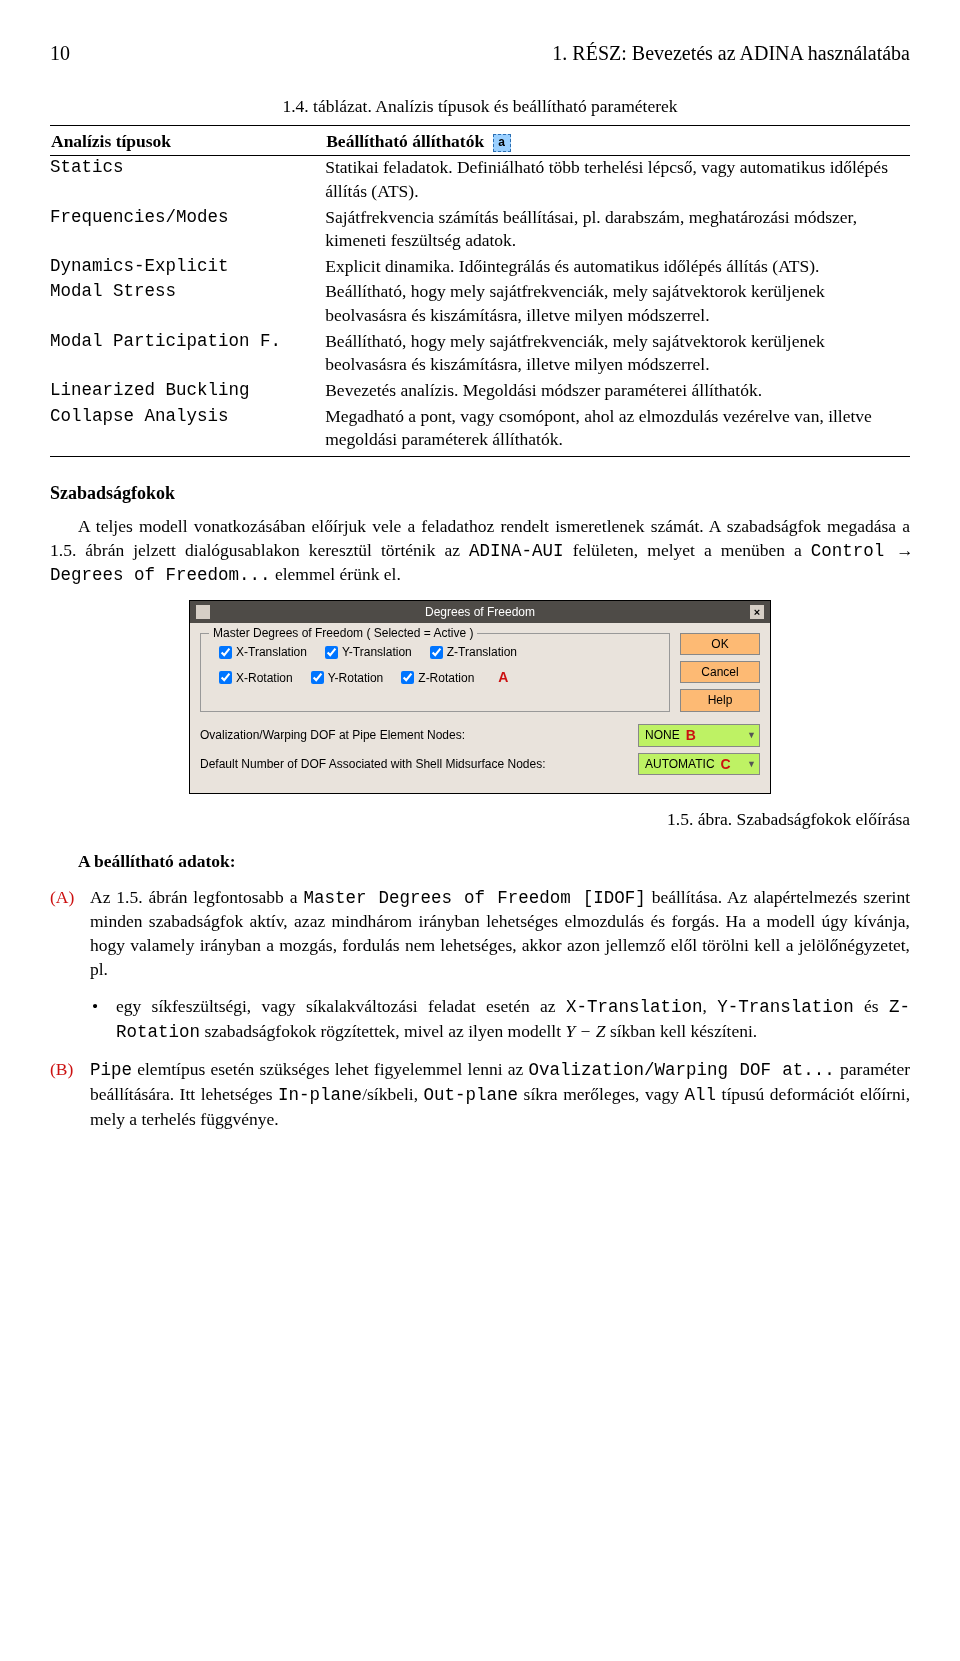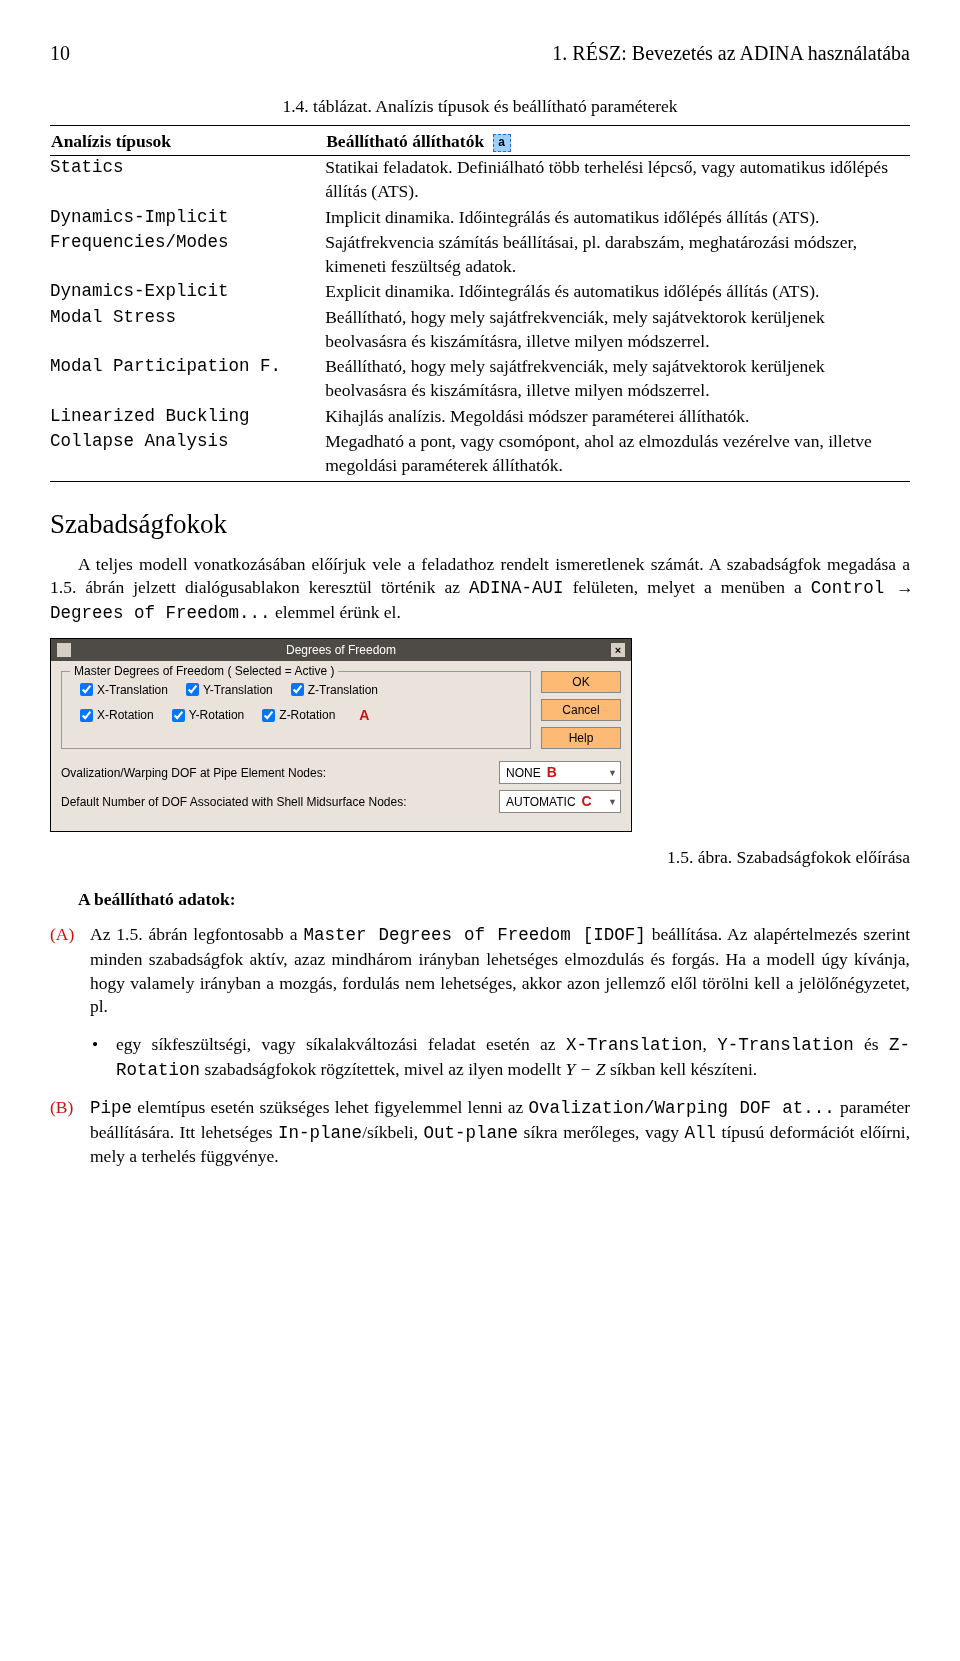--- a/index.html
+++ b/index.html
@@ -234,10 +234,6 @@
     <tr>
           <td class="col1">Statics</td>
           <td>Statikai feladatok. Definiálható több terhelési lépcső, vagy automatikus időlépés állítás (ATS).</td>
-        </tr>
-    <tr>
-          <td class="col1">Dynamics-Implicit</td>
-          <td>Implicit dinamika. Időintegrálás és automatikus időlépés állítás (ATS).</td>
         </tr>
     <tr>
           <td class="col1">Frequencies/Modes</td>

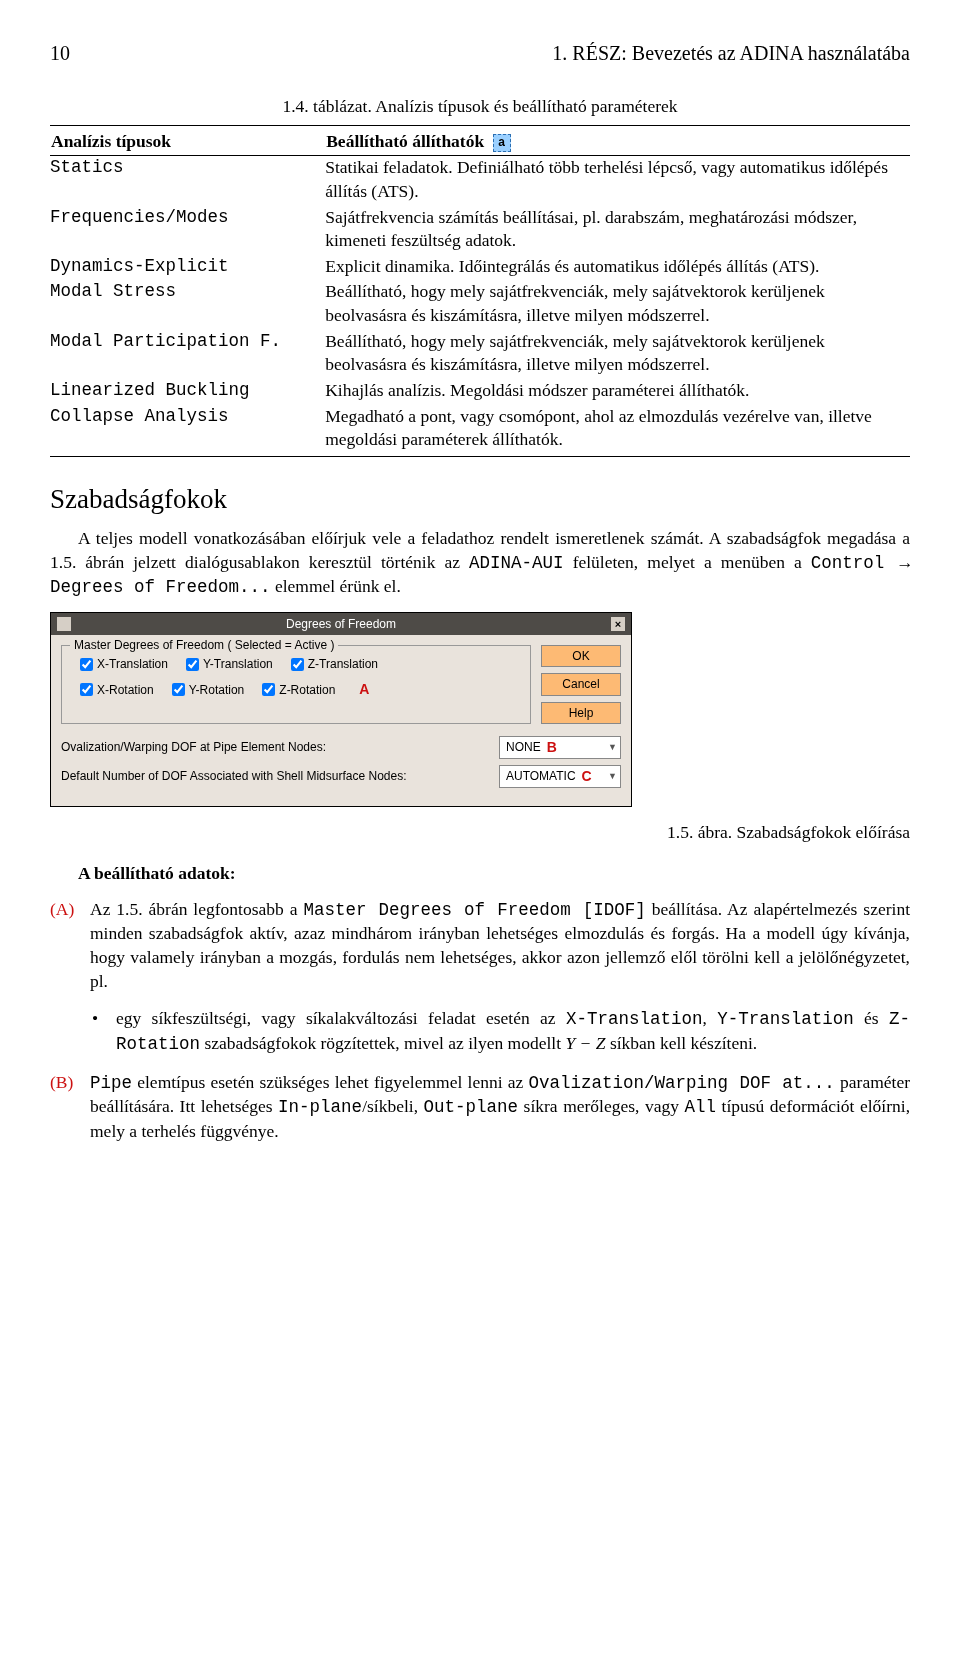--- a/index.html
+++ b/index.html
@@ -253,7 +253,7 @@
         </tr>
     <tr>
           <td class="col1">Linearized Buckling</td>
-          <td>Kihajlás analízis. Megoldási módszer paraméterei állíthatók.</td>
+          <td>Bevezetés analízis. Megoldási módszer paraméterei állíthatók.</td>
         </tr>
     <tr class="last-row">
           <td class="col1">Collapse Analysis</td>

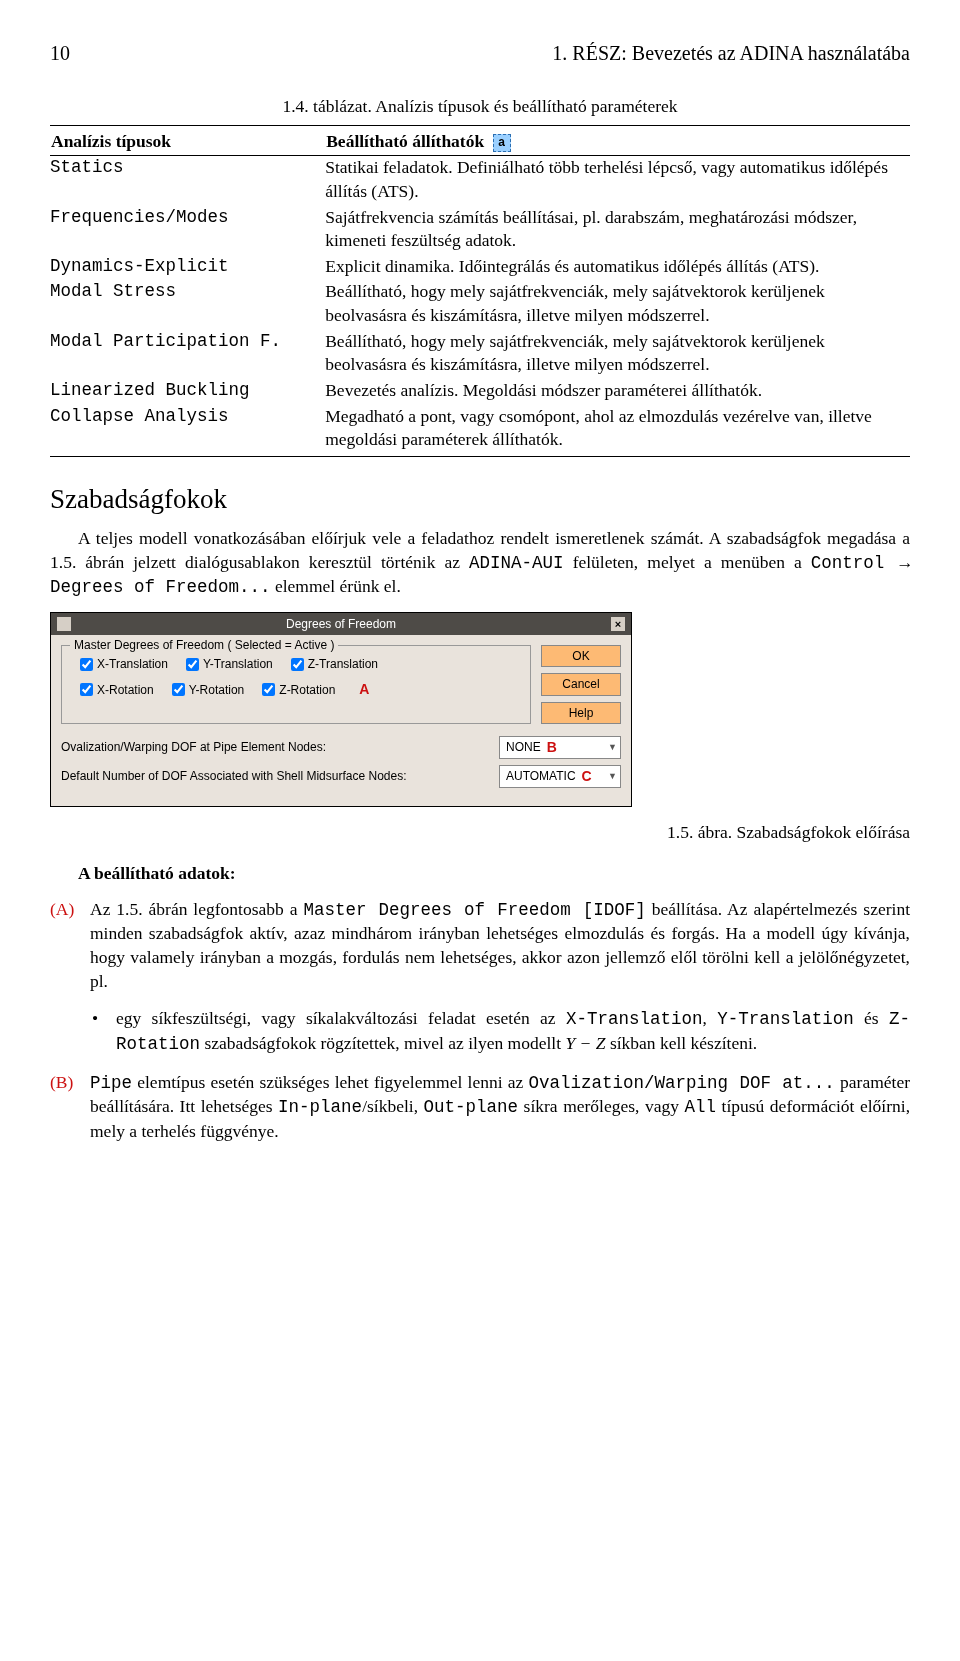--- a/index.html
+++ b/index.html
@@ -58,8 +58,8 @@
   .tt { font-family: "Courier New", monospace; }
   .bold { font-weight: bold; }
   .h2 {
-    font-weight: normal;
-    font-size: 27px;
+    font-weight: bold;
+    font-size: 18px;
     margin: 18px 0 10px 0;
   }
   .para {

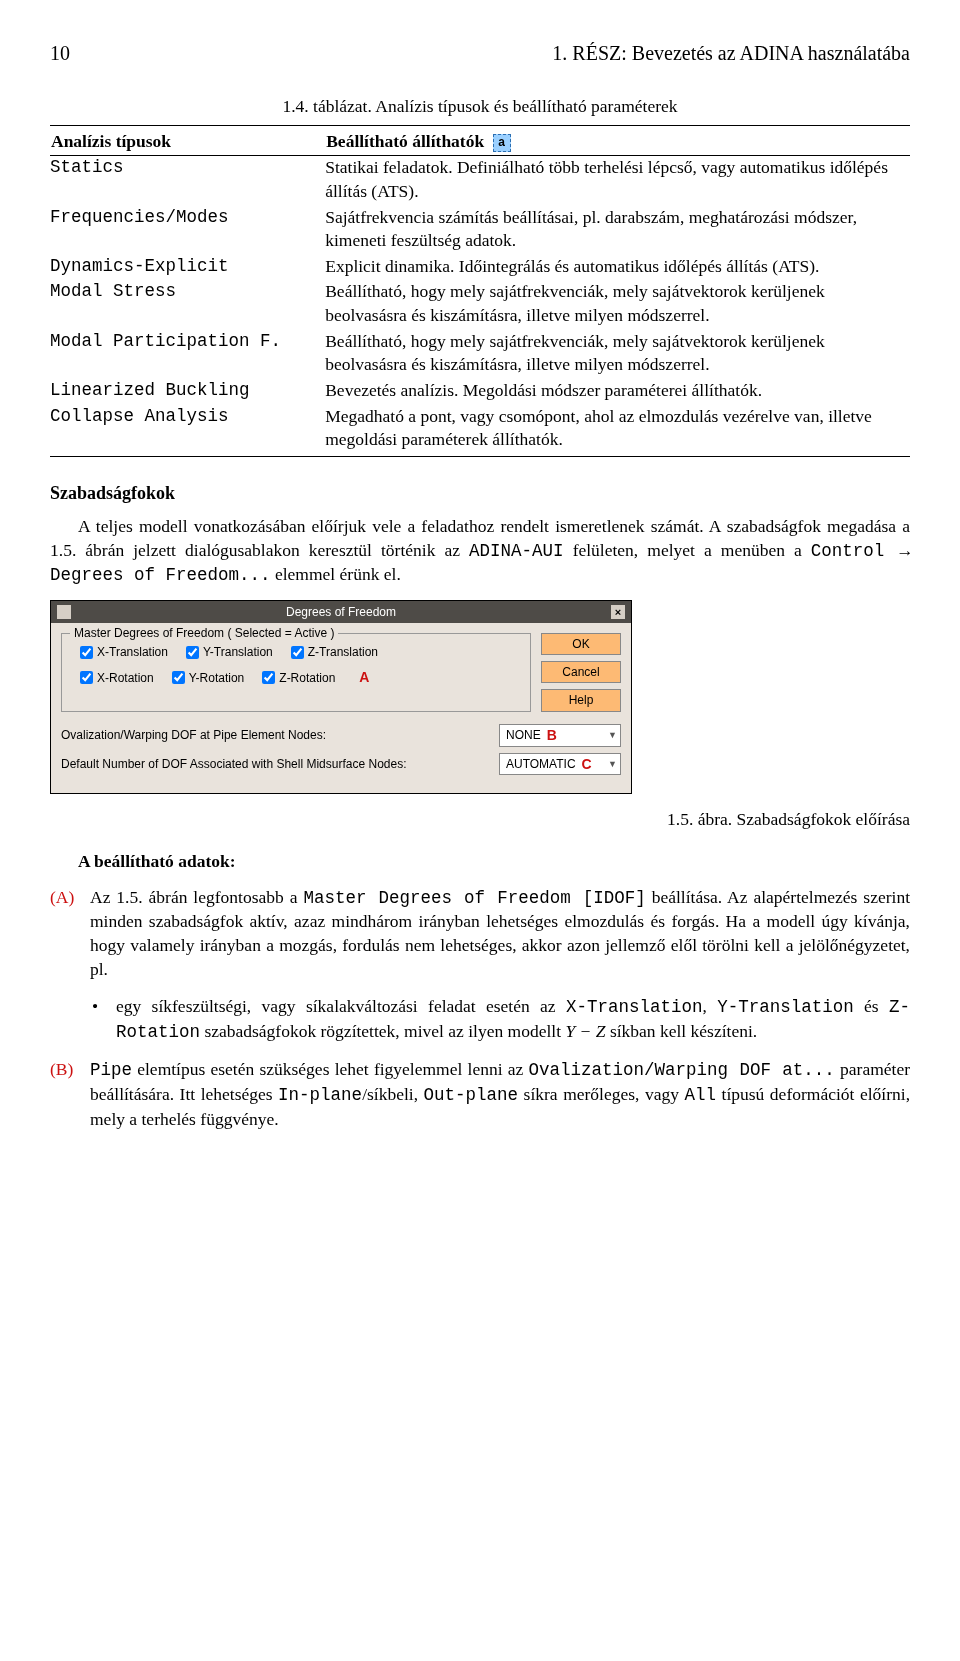--- a/index.html
+++ b/index.html
@@ -69,7 +69,7 @@
   .indent { text-indent: 28px; }
   .dialog-wrap {
     display: flex;
-    justify-content: flex-start;
+    justify-content: center;
     margin: 10px 0 6px 0;
   }
   .dialog {

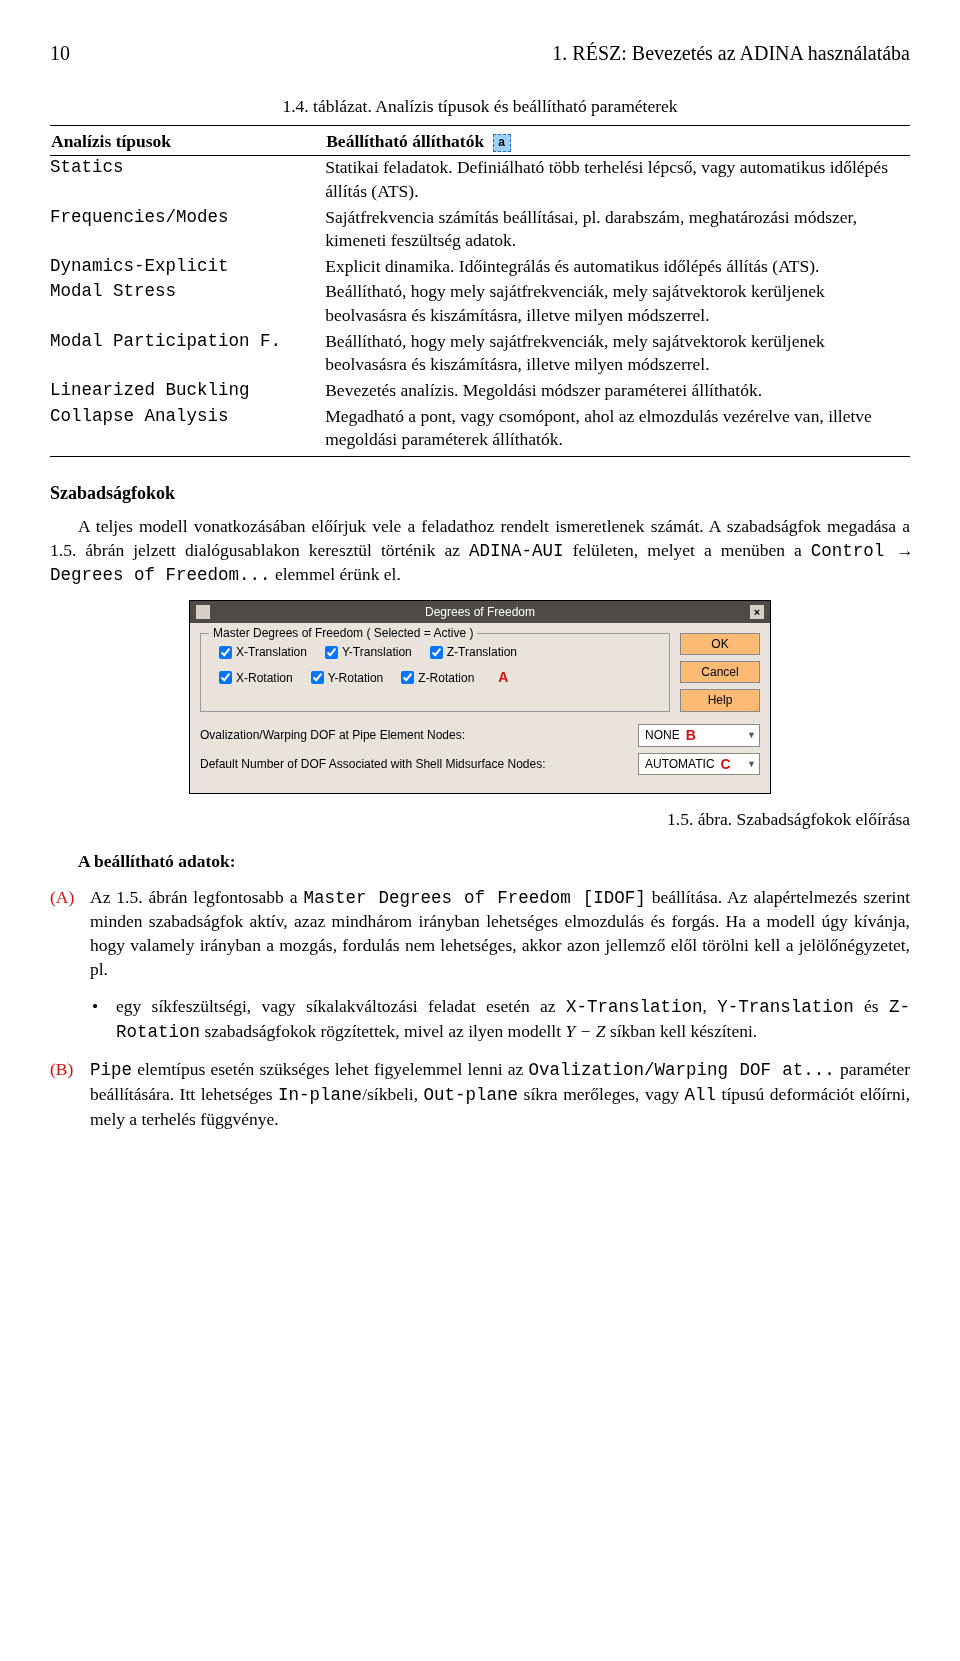--- a/index.html
+++ b/index.html
@@ -148,7 +148,7 @@
   }
   .sel {
     border: 1px solid #888;
-    background: #ffffff;
+    background: #bef264;
     padding: 1px 14px 1px 6px;
     font-size: 12px;
     min-width: 100px;

